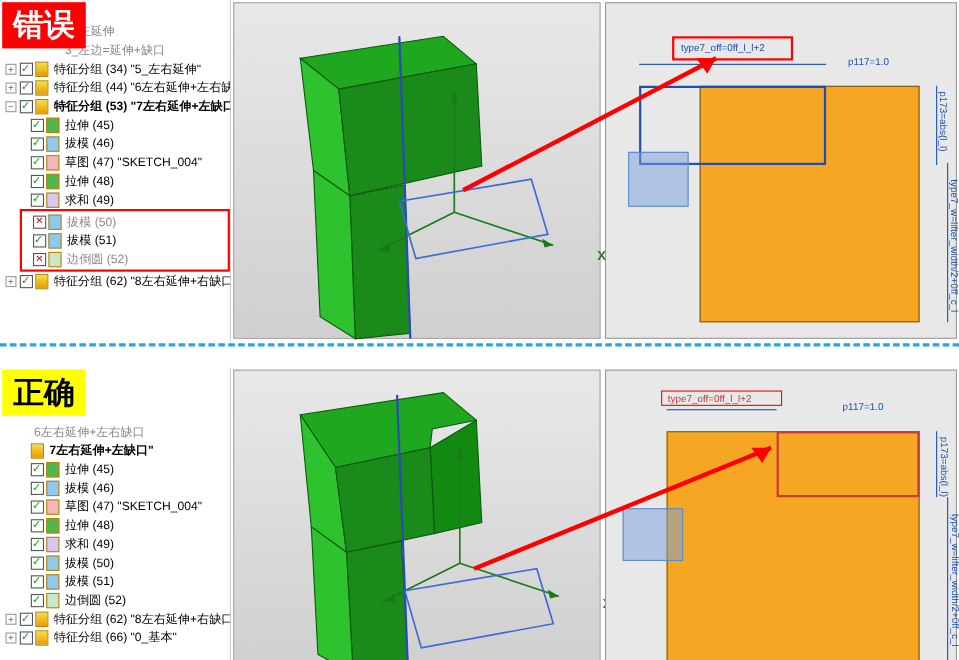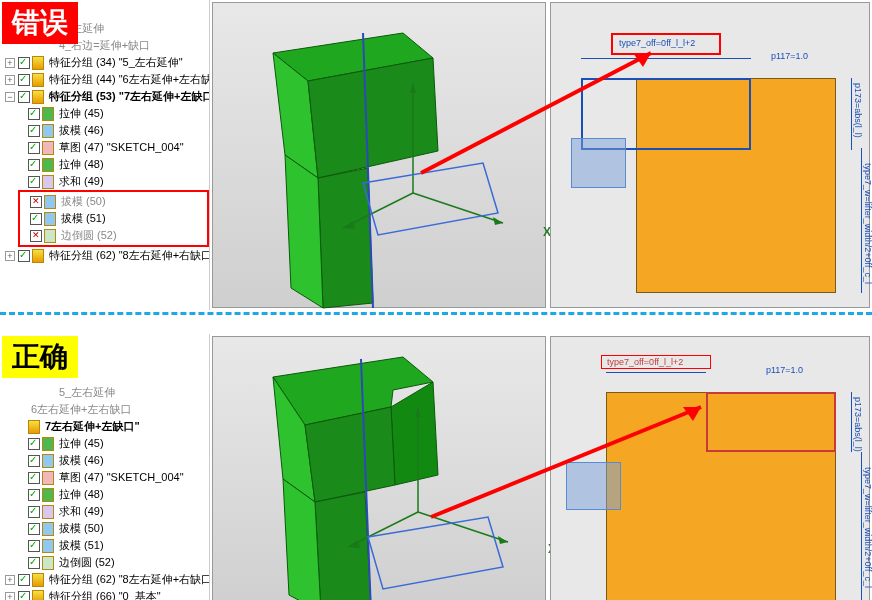--- a/index.html
+++ b/index.html
@@ -56,6 +56,9 @@
         <span class="label dim">1_左延伸</span>
       </div>
     <div class="tree-item" style="padding-left:56px">
+        <span class="label dim">3_左边=延伸+缺口</span>
+      </div>
+    <div class="tree-item" style="padding-left:56px">
         <span class="label dim">4_右边=延伸+缺口</span>
       </div>
     <div class="tree-item" style="padding-left:4px">

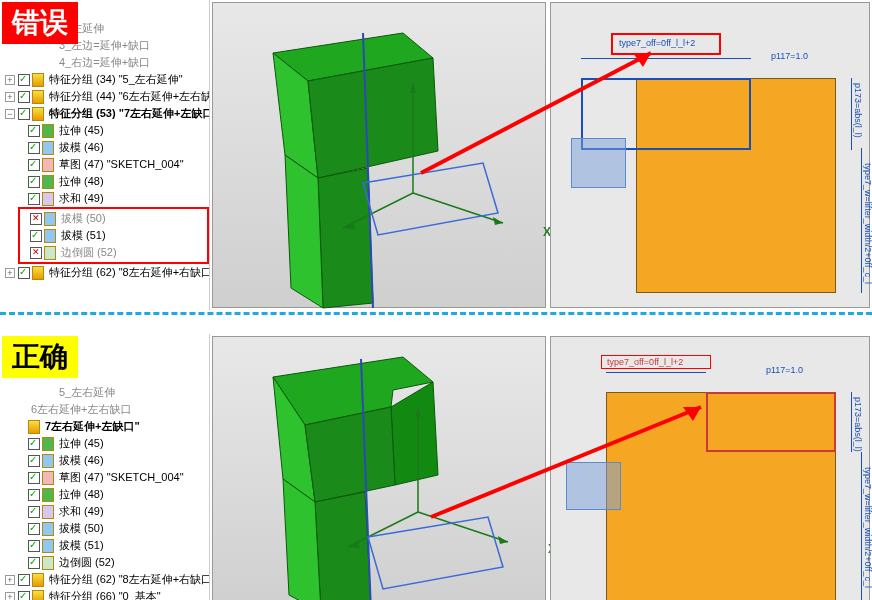--- a/index.html
+++ b/index.html
@@ -58,9 +58,6 @@
     <div class="tree-item" style="padding-left:56px">
         <span class="label dim">3_左边=延伸+缺口</span>
       </div>
-    <div class="tree-item" style="padding-left:56px">
-        <span class="label dim">4_右边=延伸+缺口</span>
-      </div>
     <div class="tree-item" style="padding-left:4px">
         <span class="ti">
           <span class="expander">+</span>

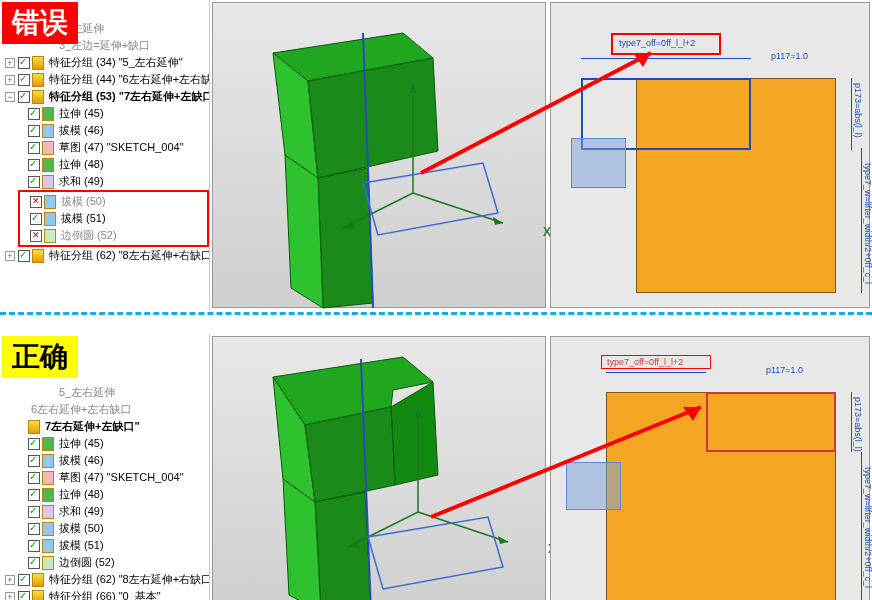--- a/index.html
+++ b/index.html
@@ -231,9 +231,6 @@
   <div class="tag correct">正确</div>
 
   <div class="tree-panel bottom-tree">
-    <div class="tree-item" style="padding-left:56px">
-        <span class="label dim">5_左右延伸</span>
-      </div>
     <div class="tree-item" style="padding-left:28px">
         <span class="label dim">6左右延伸+左右缺口</span>
       </div>

